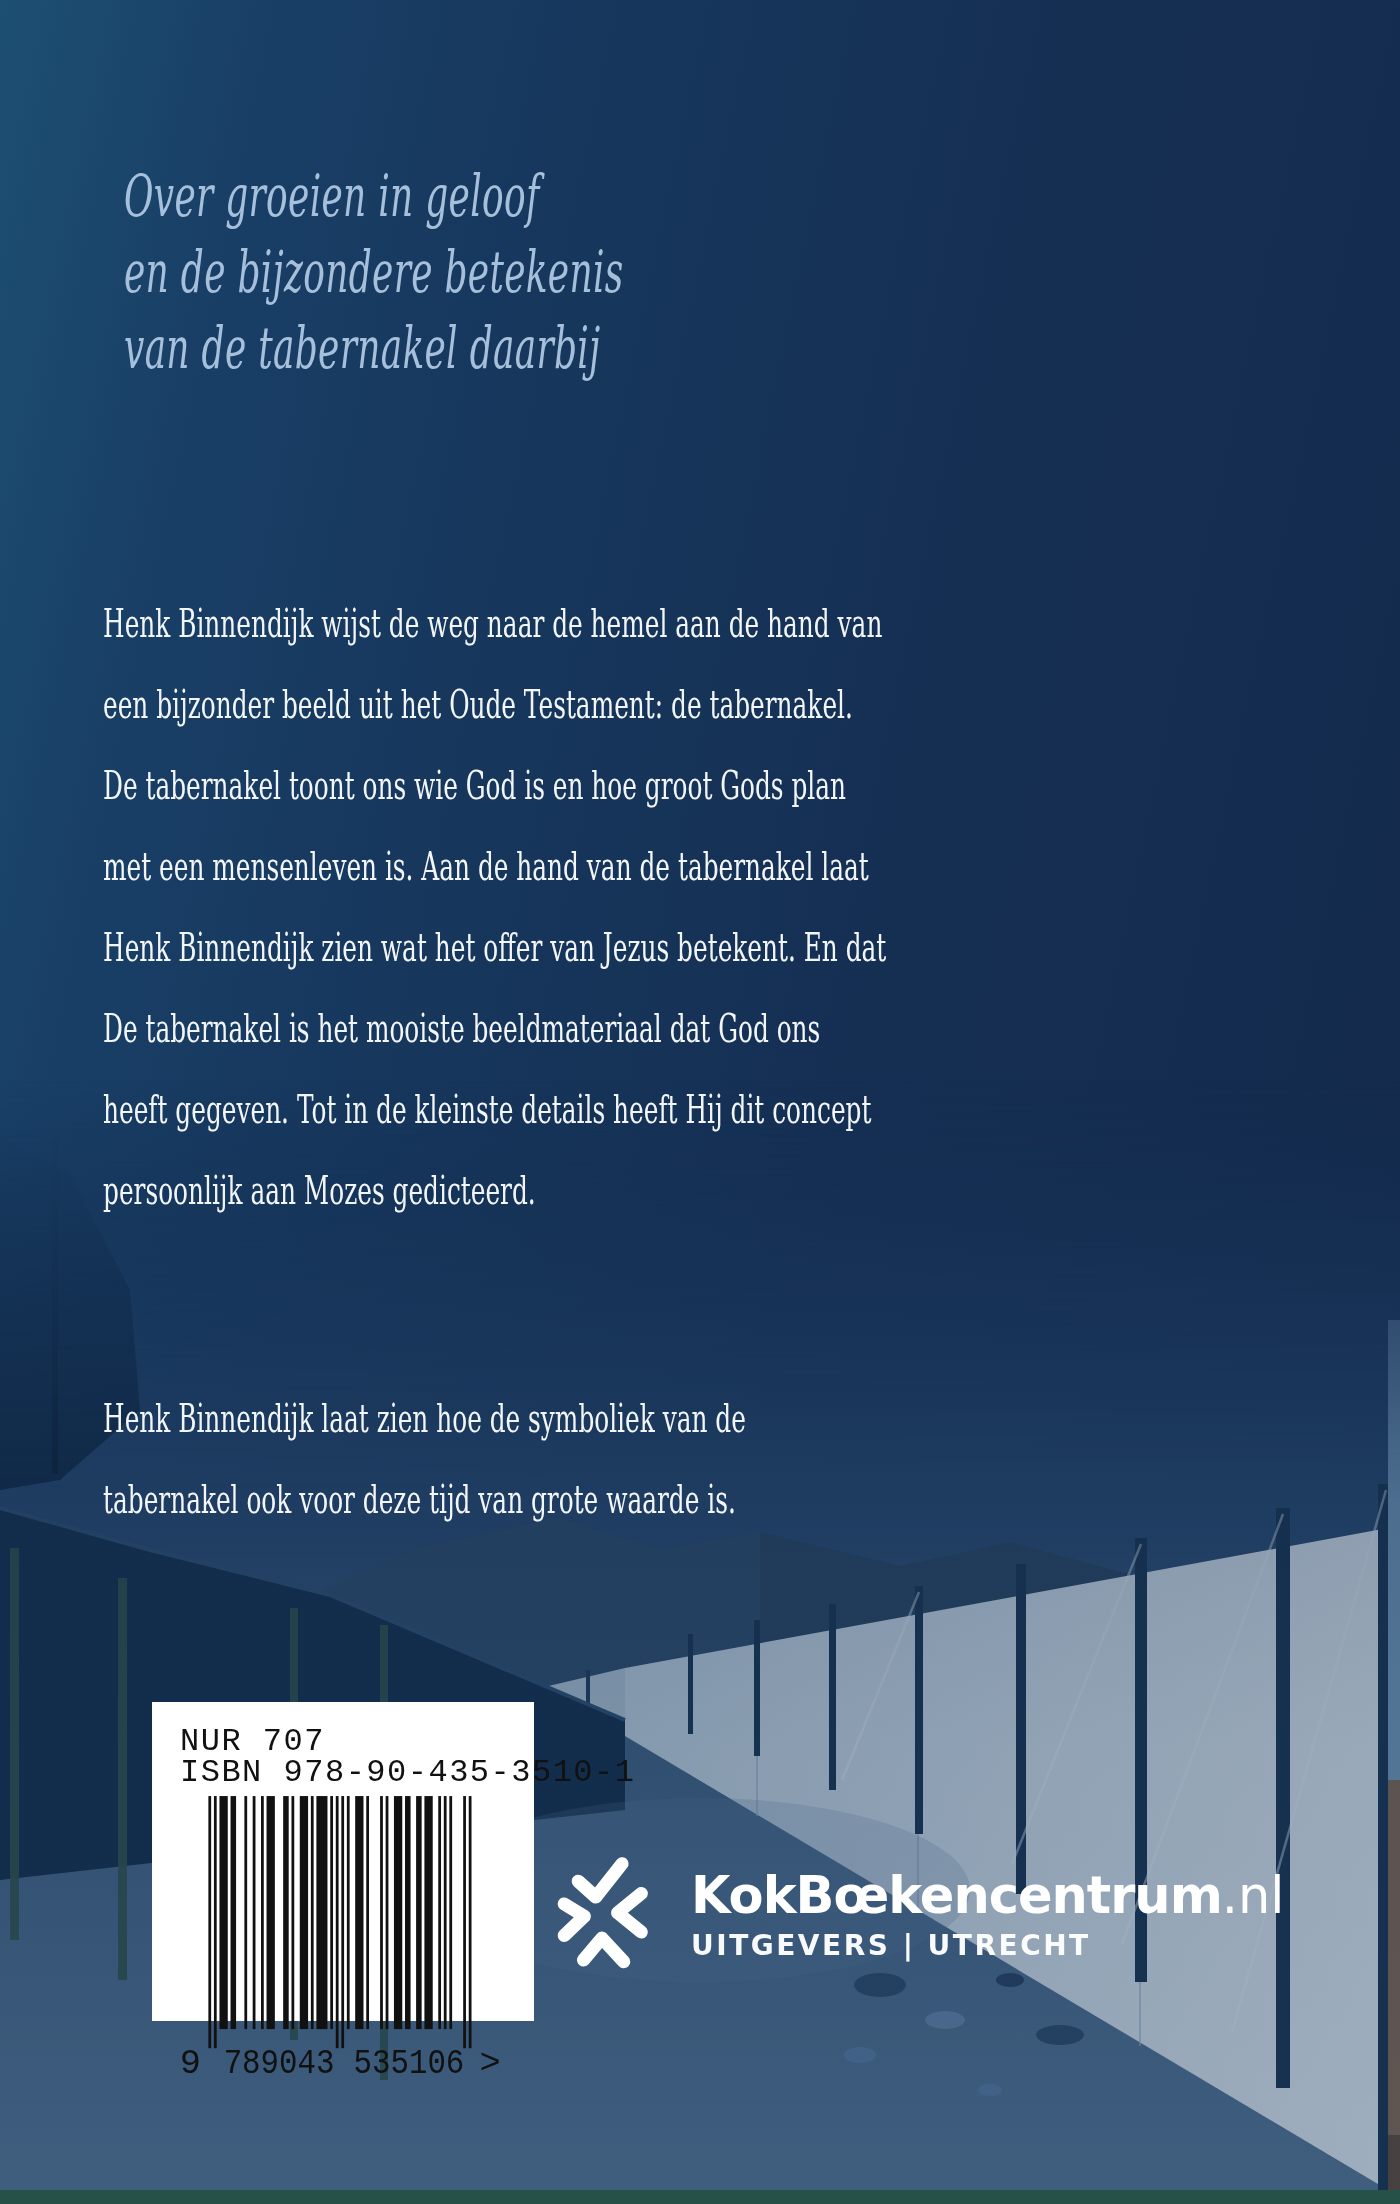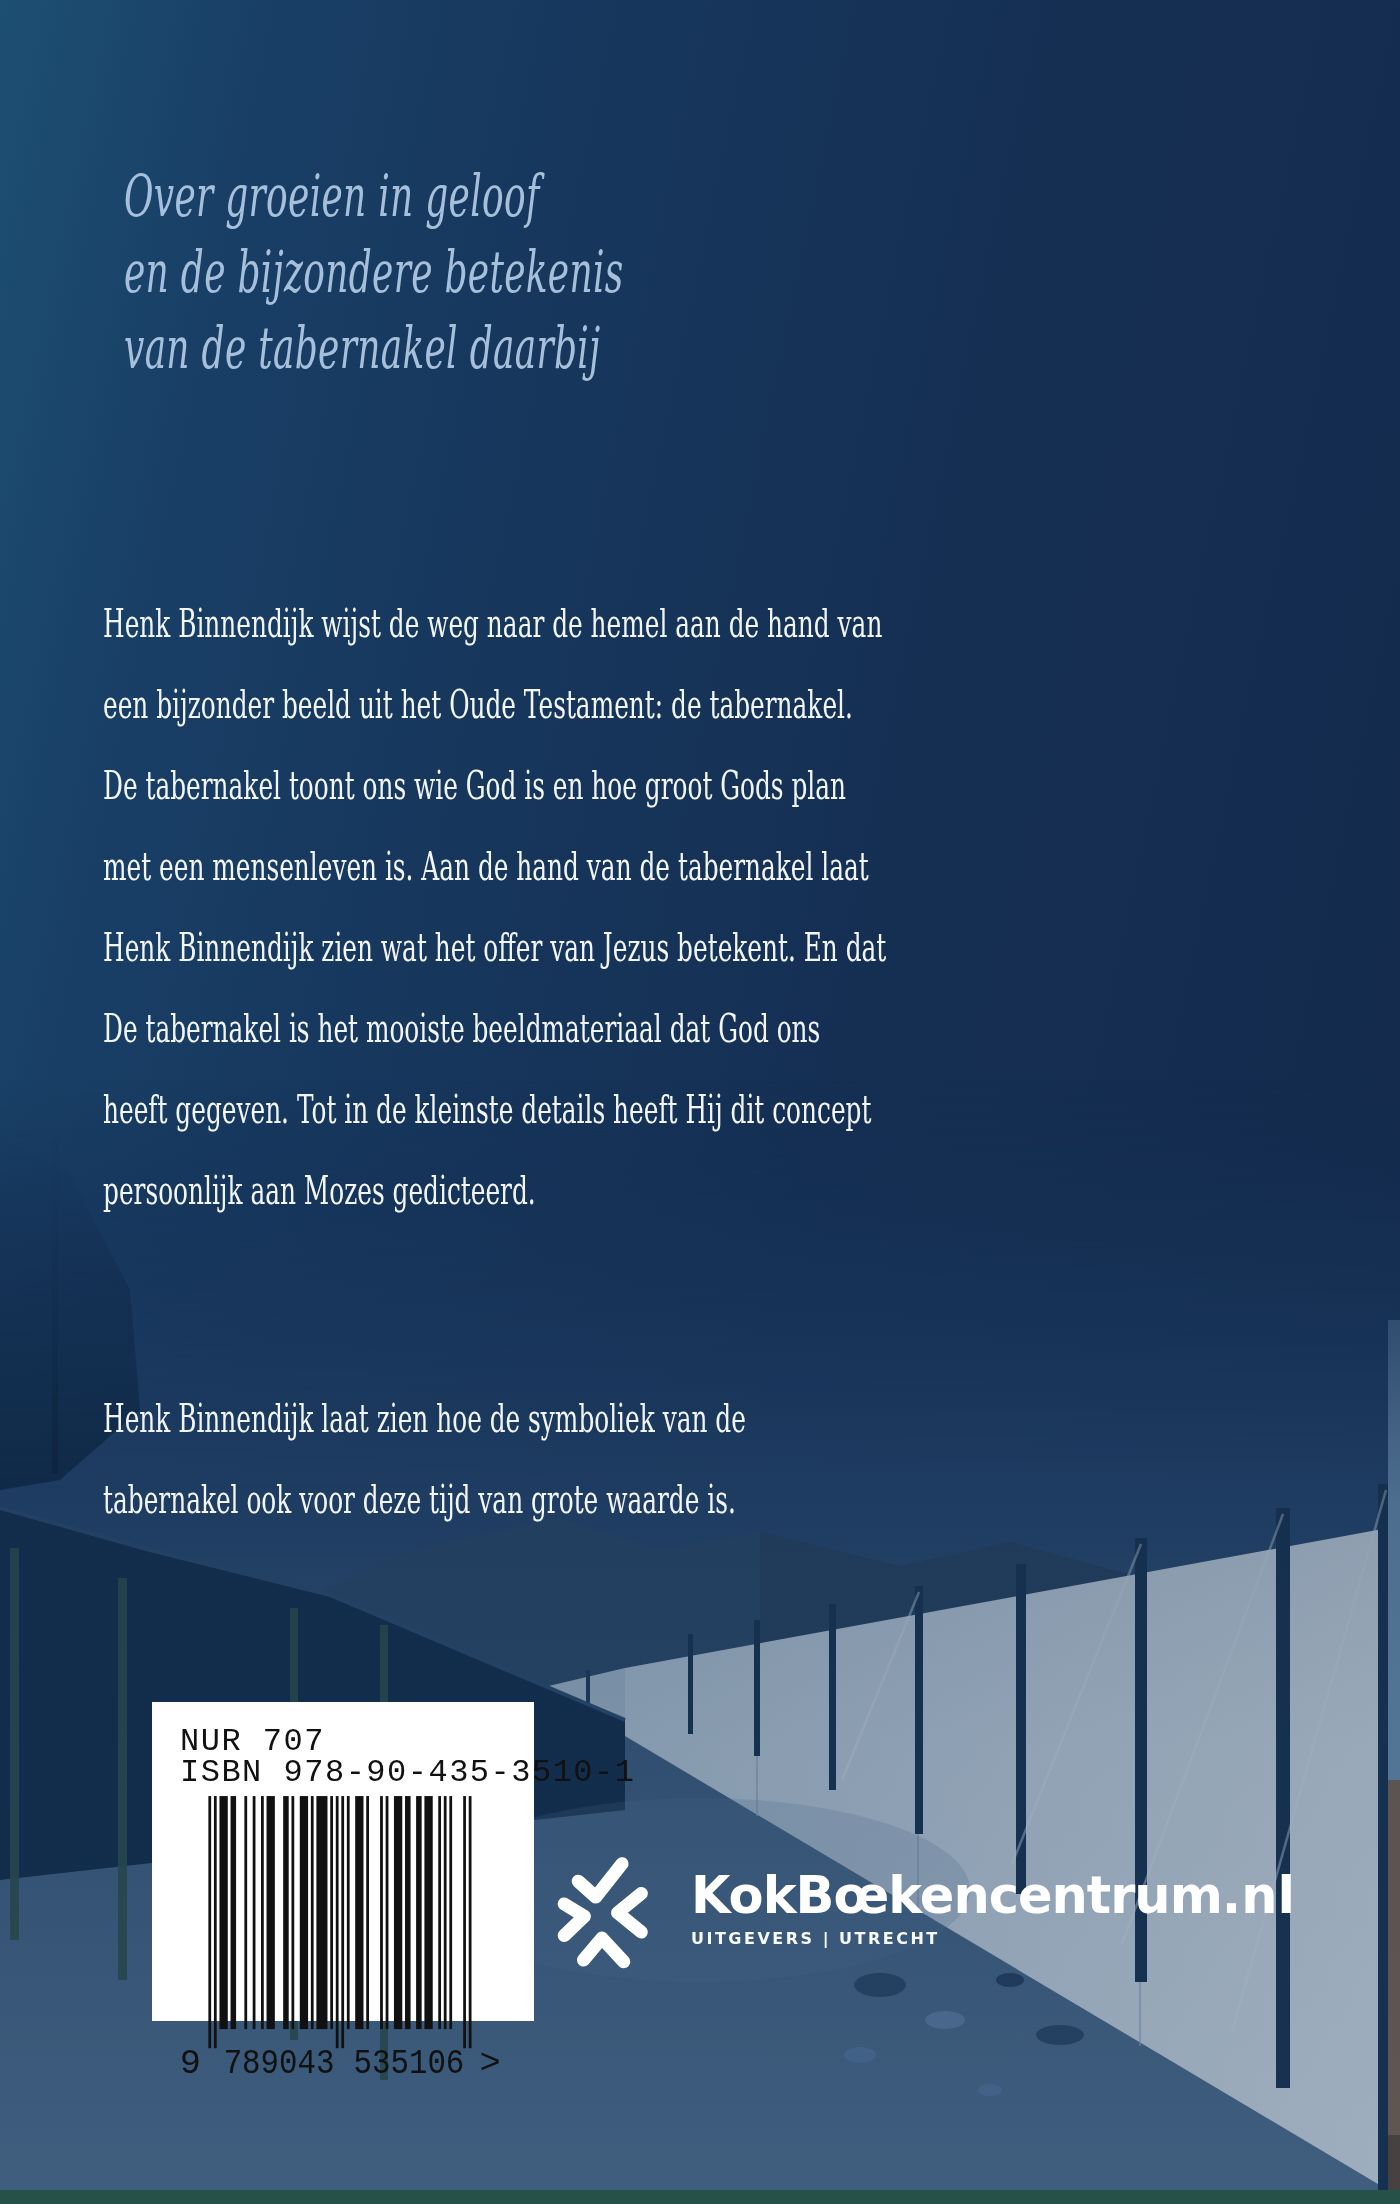--- a/index.html
+++ b/index.html
@@ -38,7 +38,7 @@
   .brand-icon{width:105px;height:138px;}
   .brand-text{margin-left:34px;margin-top:26px;font-family:"DejaVu Sans",sans-serif;color:#fff;}
   .brand-name{font-size:51px;font-weight:bold;letter-spacing:-1px;line-height:56px;white-space:nowrap;}
-  .brand-name .suffix{font-weight:bold;letter-spacing:0;}
+  .brand-name .suffix{font-weight:normal;letter-spacing:0;}
   .brand-tagline{margin-top:5px;font-size:16px;font-weight:bold;letter-spacing:2.5px;opacity:.97;white-space:nowrap;}
 </style>
 </head>

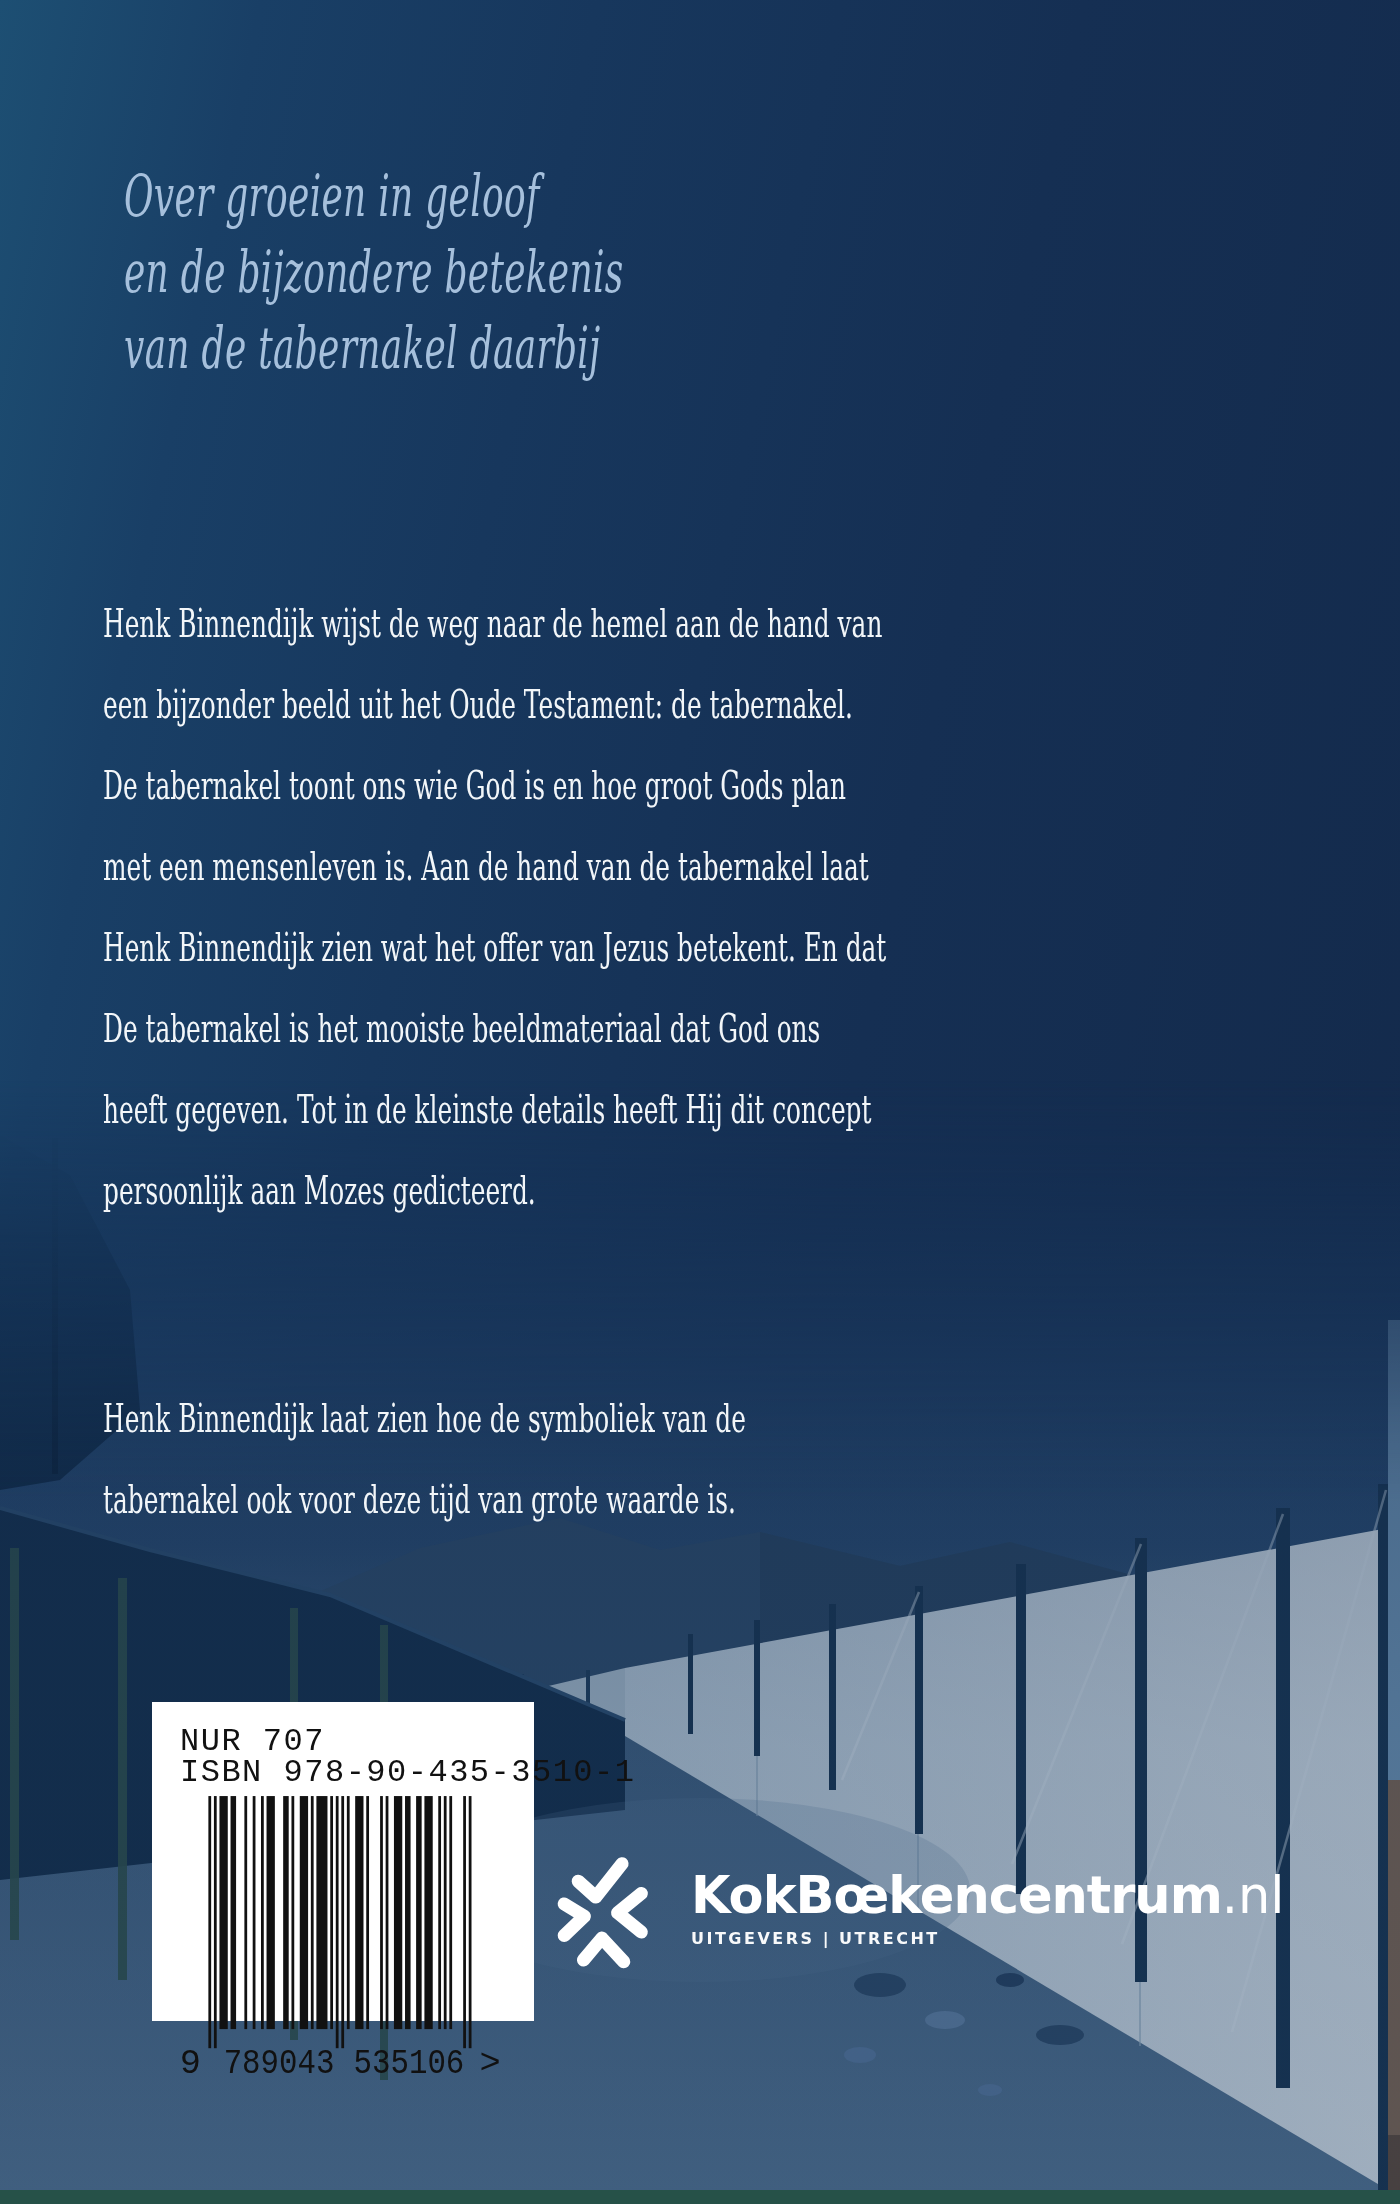--- a/index.html
+++ b/index.html
@@ -39,7 +39,7 @@
   .brand-text{margin-left:34px;margin-top:26px;font-family:"DejaVu Sans",sans-serif;color:#fff;}
   .brand-name{font-size:51px;font-weight:bold;letter-spacing:-1px;line-height:56px;white-space:nowrap;}
   .brand-name .suffix{font-weight:normal;letter-spacing:0;}
-  .brand-tagline{margin-top:5px;font-size:16px;font-weight:bold;letter-spacing:2.5px;opacity:.97;white-space:nowrap;}
+  .brand-tagline{margin-top:5px;font-size:28px;font-weight:bold;letter-spacing:2.5px;opacity:.97;white-space:nowrap;}
 </style>
 </head>
 <body>

